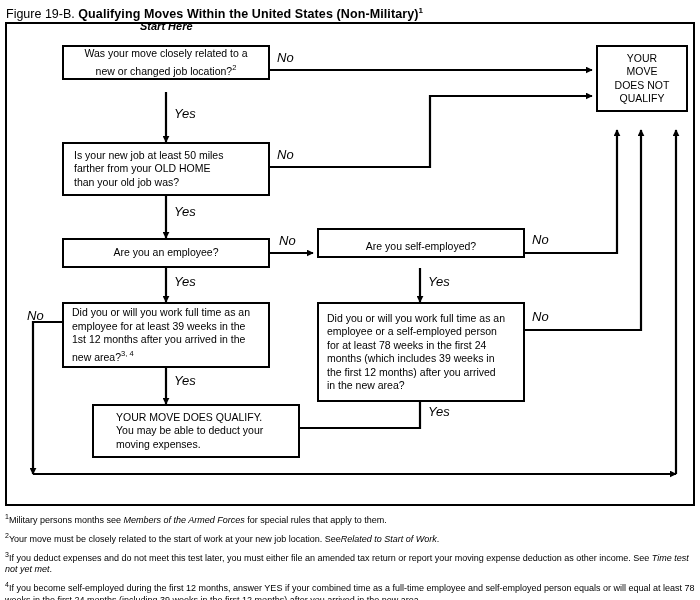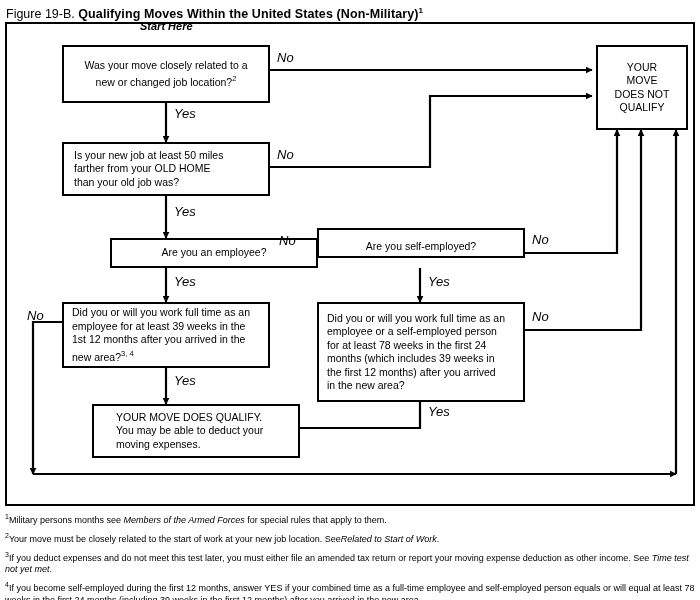--- a/index.html
+++ b/index.html
@@ -172,7 +172,7 @@
 
   <div class="start-here" style="left:140px; top:20px;">Start Here</div>
 
-  <div class="node center" style="left:62px; top:45px; width:208px; height:58px;">
+  <div class="node center" style="left:62px; top:45px; width:208px; height:35px;">
     <span class="ln">Was your move closely related to a</span>
     <span class="ln"><span>new or changed job location?</span><sup class="r">2</sup></span>
   </div>

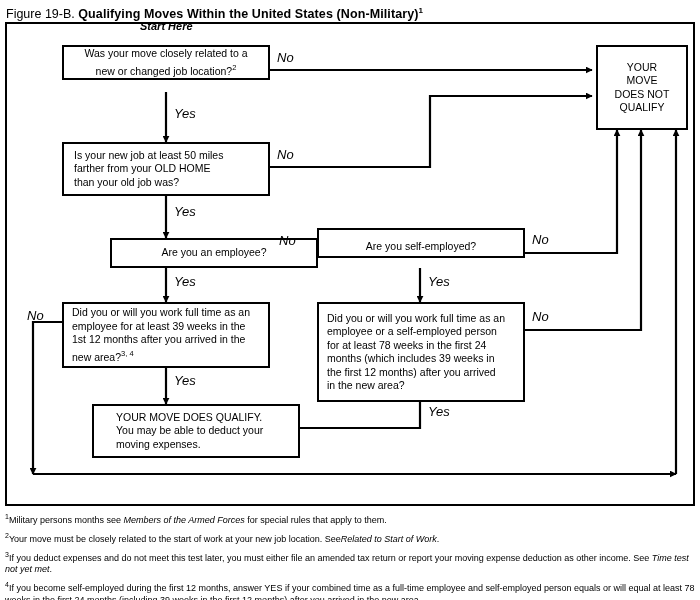--- a/index.html
+++ b/index.html
@@ -213,7 +213,7 @@
     <span class="ln">moving expenses.</span>
   </div>
 
-  <div class="node center" style="left:596px; top:45px; width:92px; height:85px;">
+  <div class="node center" style="left:596px; top:45px; width:92px; height:67px;">
     <span class="ln">YOUR</span>
     <span class="ln">MOVE</span>
     <span class="ln">DOES NOT</span>

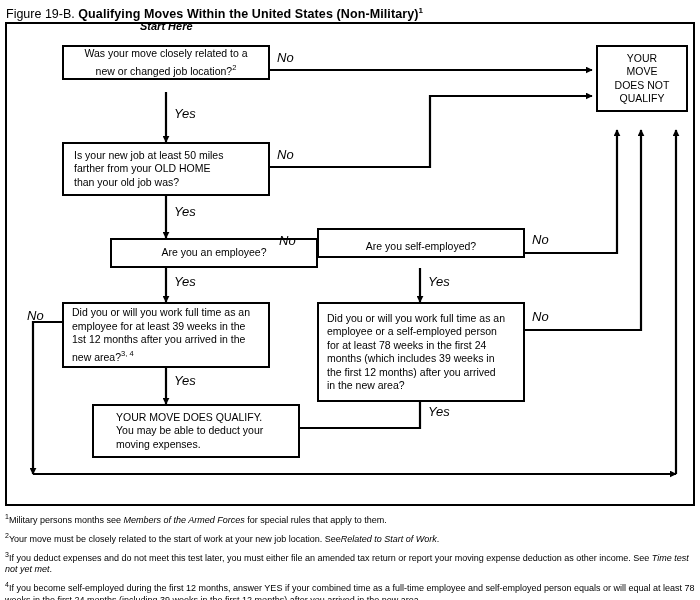--- a/index.html
+++ b/index.html
@@ -183,7 +183,7 @@
     <span class="ln">than your old job was?</span>
   </div>
 
-  <div class="node center" style="left:62px; top:238px; width:208px; height:30px;margin-left:48px;">
+  <div class="node center" style="left:62px; top:238px; width:208px; height:30px;">
     <span class="ln">Are you an employee?</span>
   </div>
 

